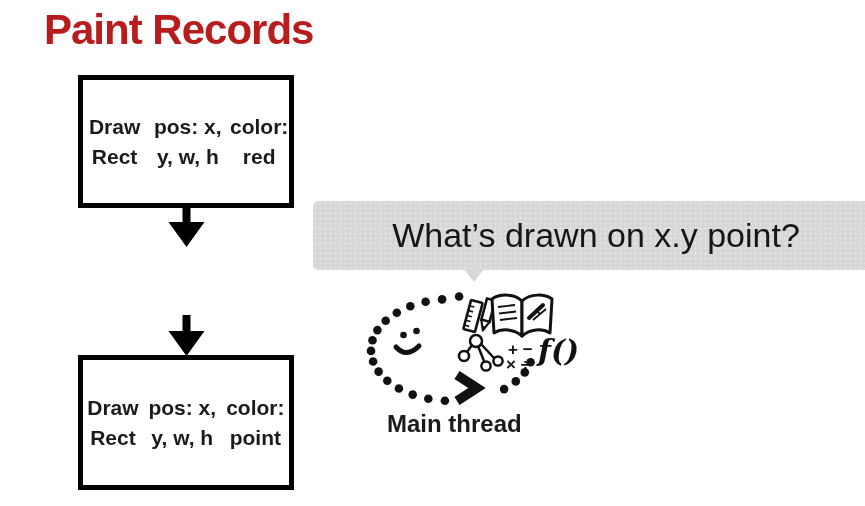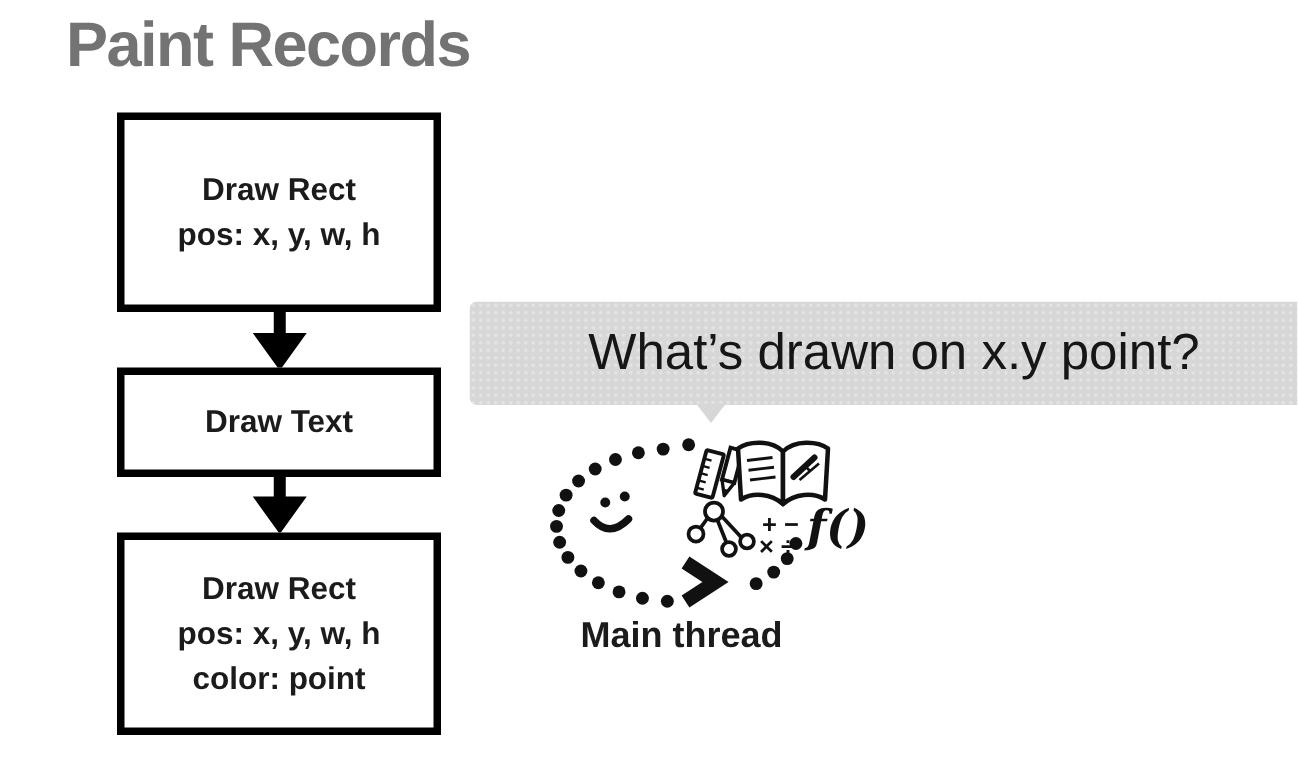--- a/index.html
+++ b/index.html
@@ -9,7 +9,7 @@
   }
   .title{
     position:absolute;left:44px;top:6px;
-    font-size:42px;font-weight:700;letter-spacing:-1px;color:#737373;white-space:nowrap;
+    font-size:42px;font-weight:700;letter-spacing:-1px;color:#b91c1c;white-space:nowrap;
   }
   .fbox{
     position:absolute;left:78px;width:216px;box-sizing:border-box;

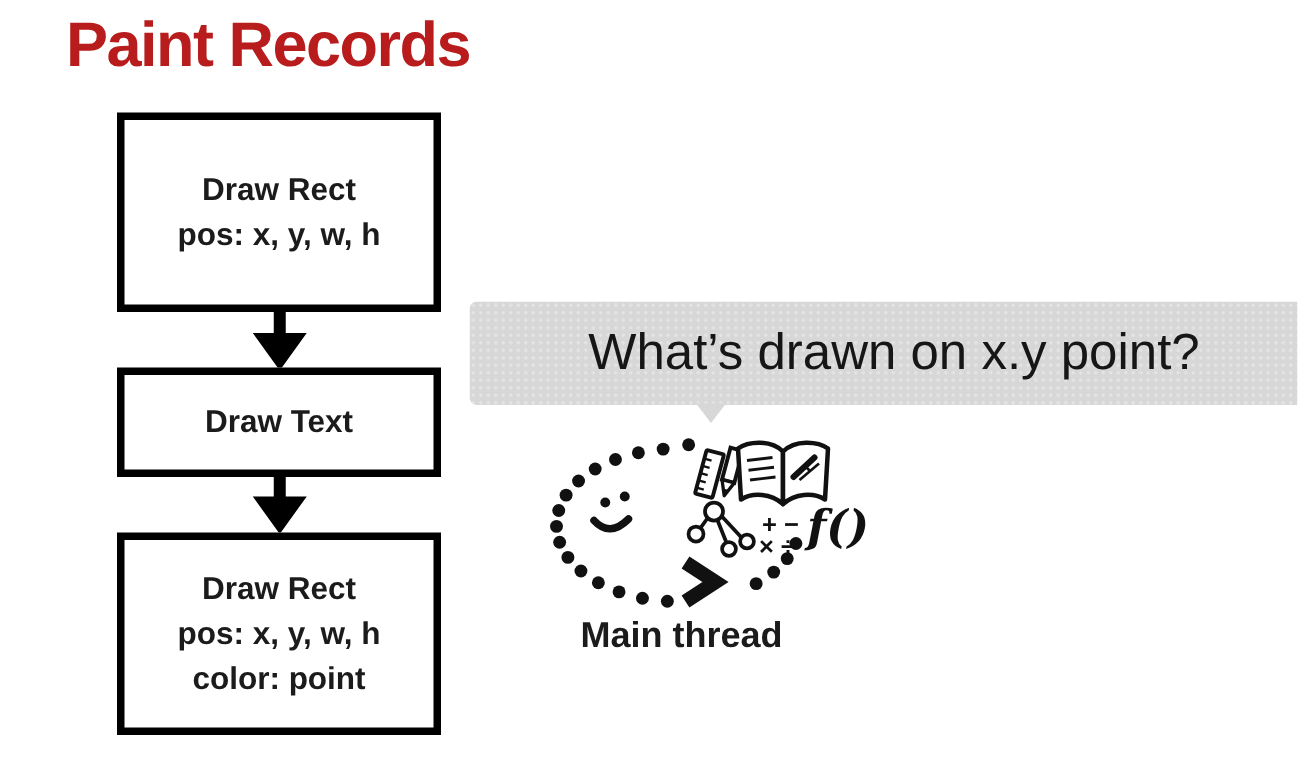--- a/index.html
+++ b/index.html
@@ -14,7 +14,7 @@
   .fbox{
     position:absolute;left:78px;width:216px;box-sizing:border-box;
     border:5px solid #000;background:#fff;
-    display:flex;flex-direction:column;align-items:center;justify-content:center;
+    display:flex;flex-direction:row;align-items:center;justify-content:center;
     text-align:center;font-weight:700;font-size:21px;line-height:30px;color:#1b1b1b;
   }
   .box1{top:75px;height:133px;}

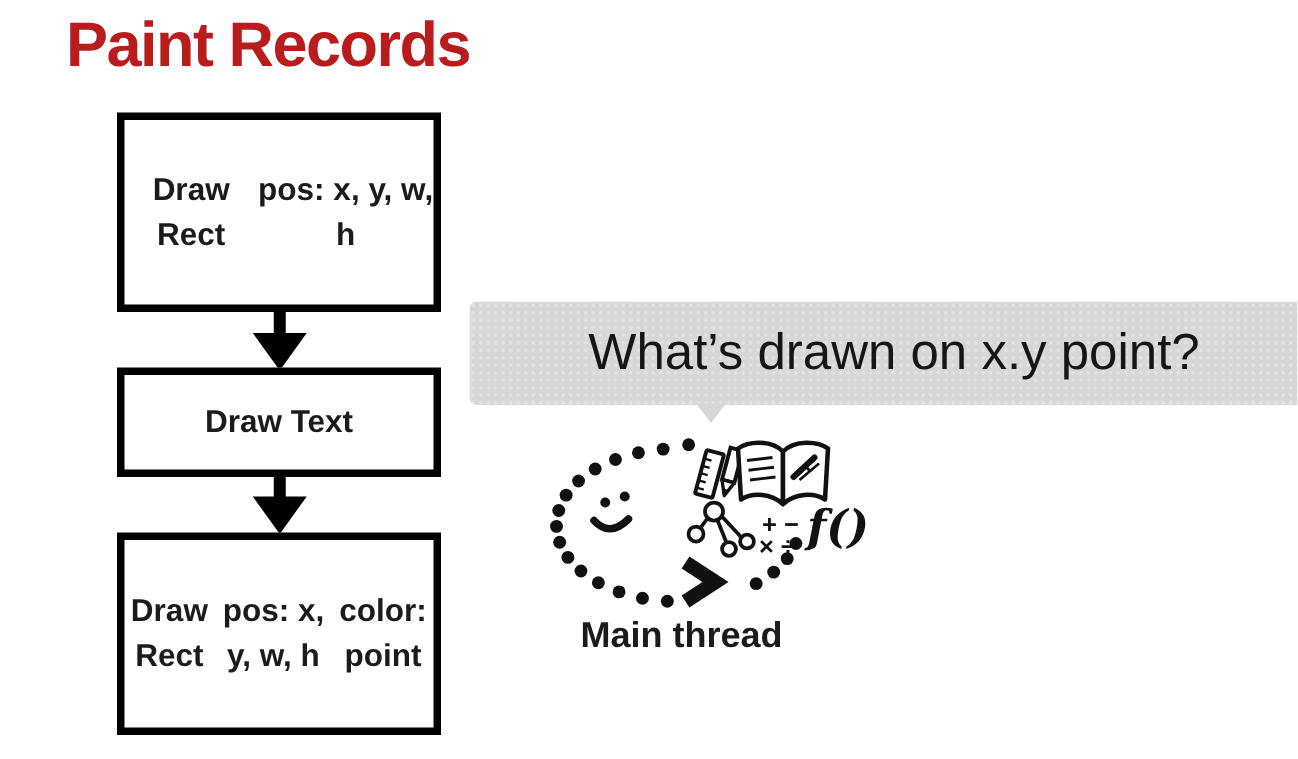--- a/index.html
+++ b/index.html
@@ -53,6 +53,7 @@
   <div class="fbox box1">
     <div>Draw Rect</div>
     <div>pos: x, y, w, h</div>
+    <div>color: red</div>
   </div>
 
   <svg class="flow-arrow flow-arrow-1" viewBox="0 0 37 41">

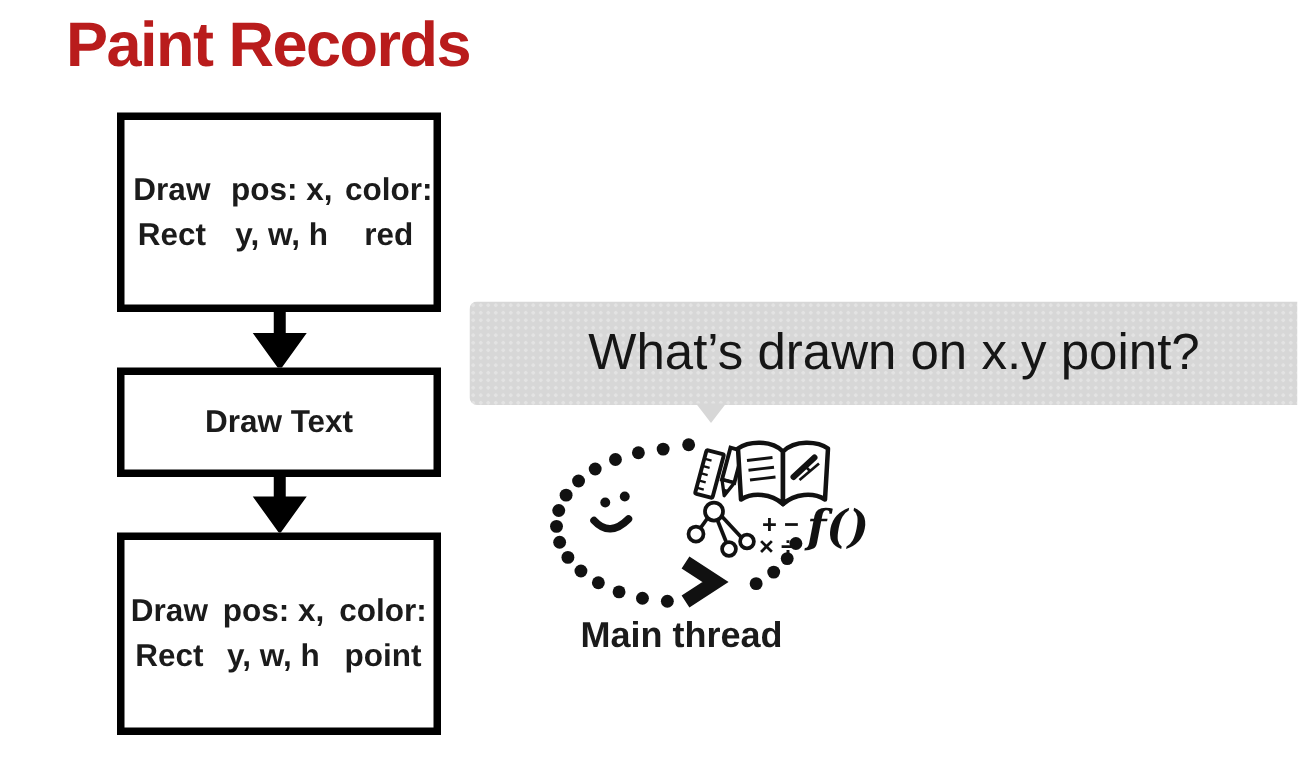--- a/index.html
+++ b/index.html
@@ -60,9 +60,6 @@
     <path d="M14.5,0 h8 v16 h14 l-18,25 -18,-25 h14 z" fill="#000"></path>
   </svg>
 
-  <div class="fbox box2">
-    <div>Draw Text</div>
-  </div>
 
   <svg class="flow-arrow flow-arrow-2" viewBox="0 0 37 41">
     <path d="M14.5,0 h8 v16 h14 l-18,25 -18,-25 h14 z" fill="#000"></path>

